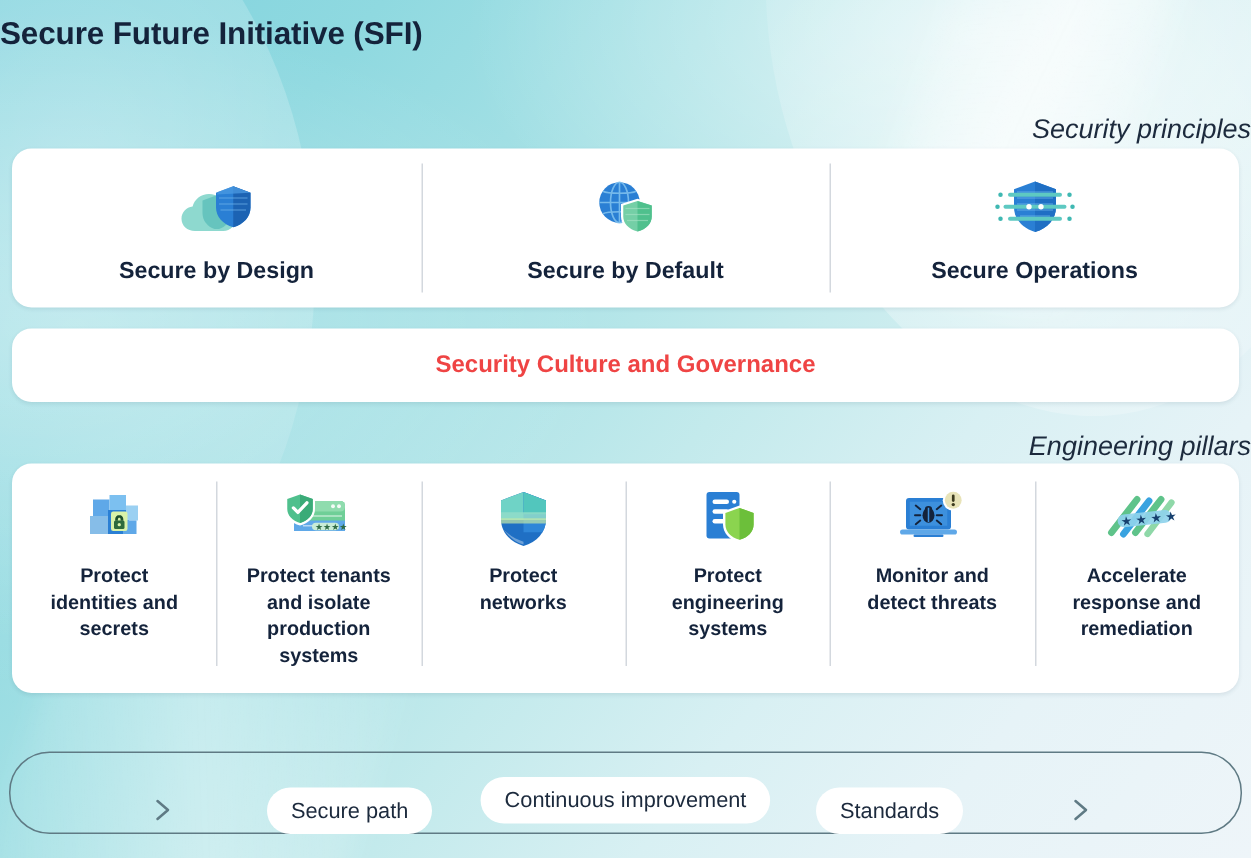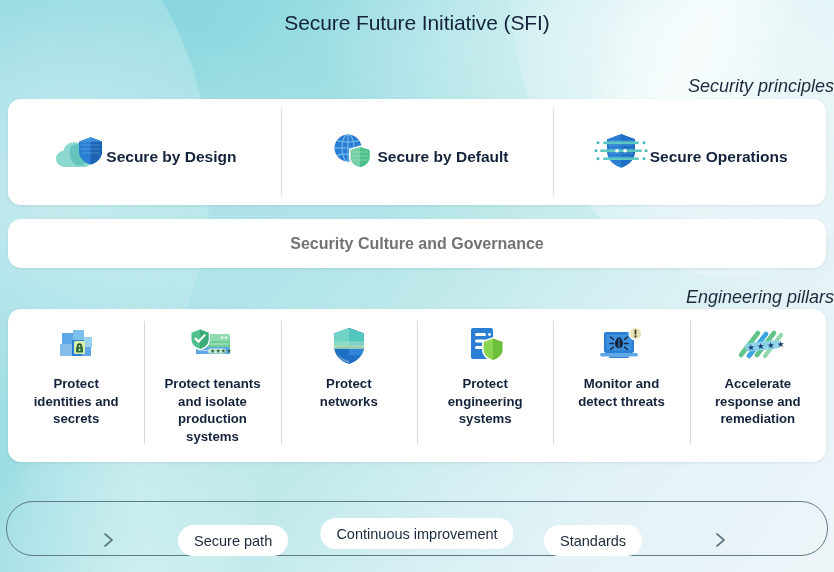--- a/index.html
+++ b/index.html
@@ -64,9 +64,8 @@
   #main-title {
     position: absolute;
     top: 11px; left: 0; width: 834px;
-    text-align: center;
     font-size: 21px;
-    font-weight: normal;
+    font-weight: bold;
     color: #14233b;
     letter-spacing: -0.1px;
   }

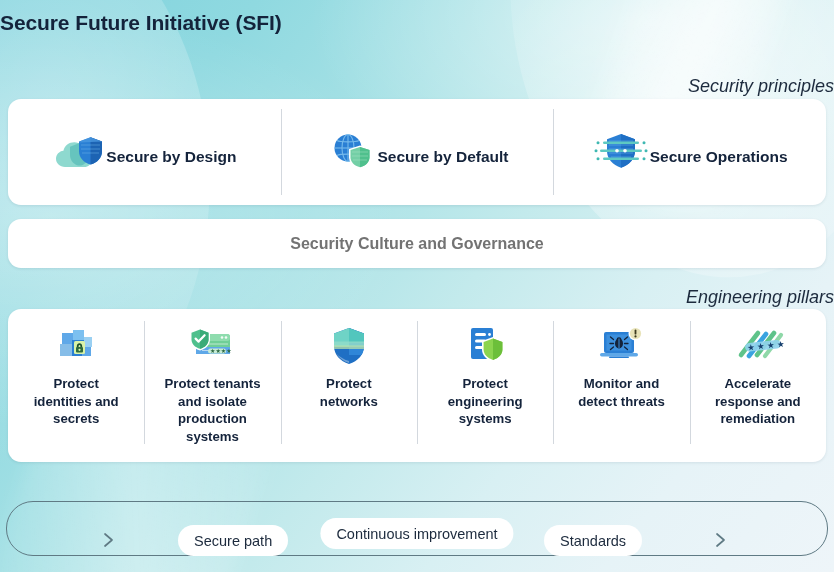--- a/index.html
+++ b/index.html
@@ -99,7 +99,7 @@
   .principle {
     flex: 1 1 0;
     display: flex;
-    flex-direction: row;
+    flex-direction: column;
     align-items: center;
     justify-content: center;
     position: relative;

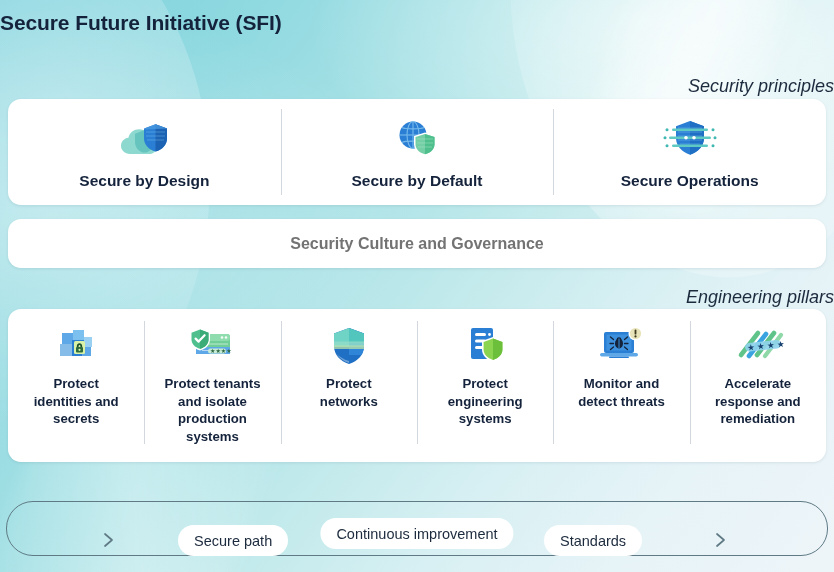--- a/index.html
+++ b/index.html
@@ -130,7 +130,7 @@
   #governance-label {
     font-size: 16px;
     font-weight: bold;
-    color: #737373;
+    color: #ef4444;
   }
 
   #pillars-card {

